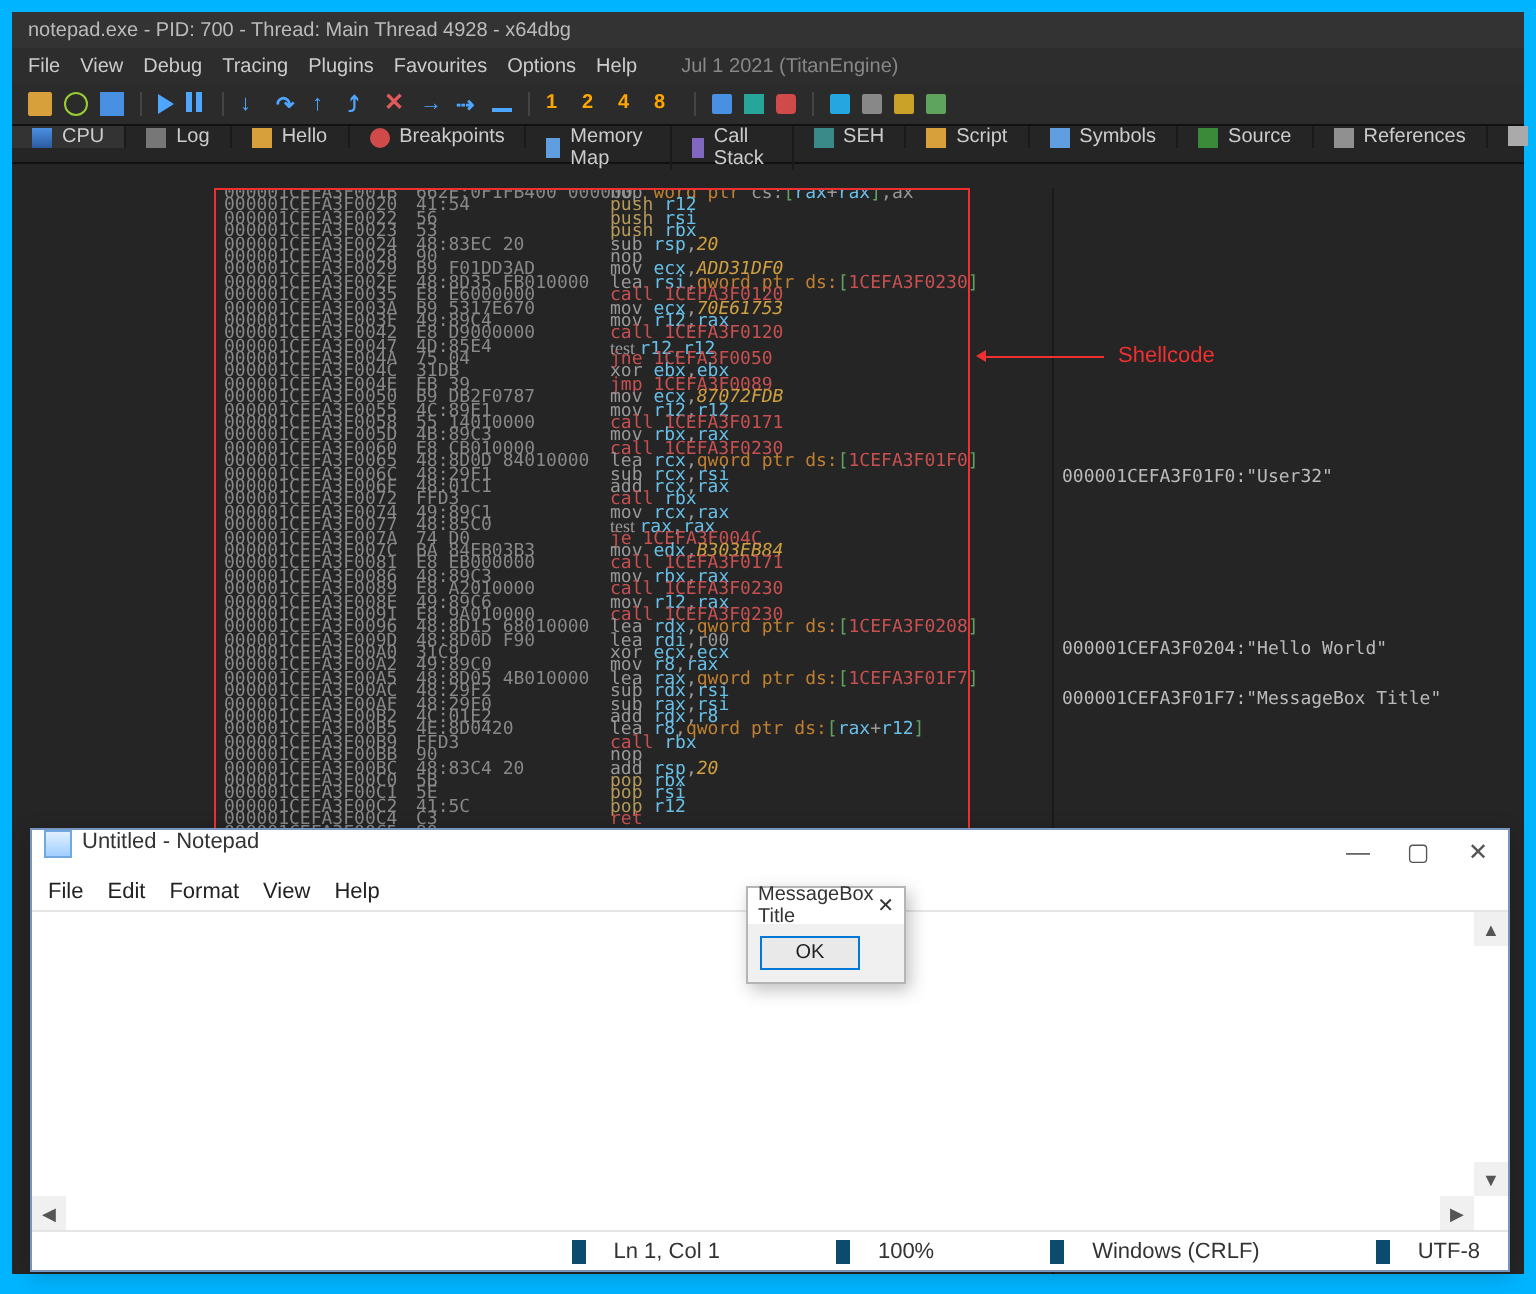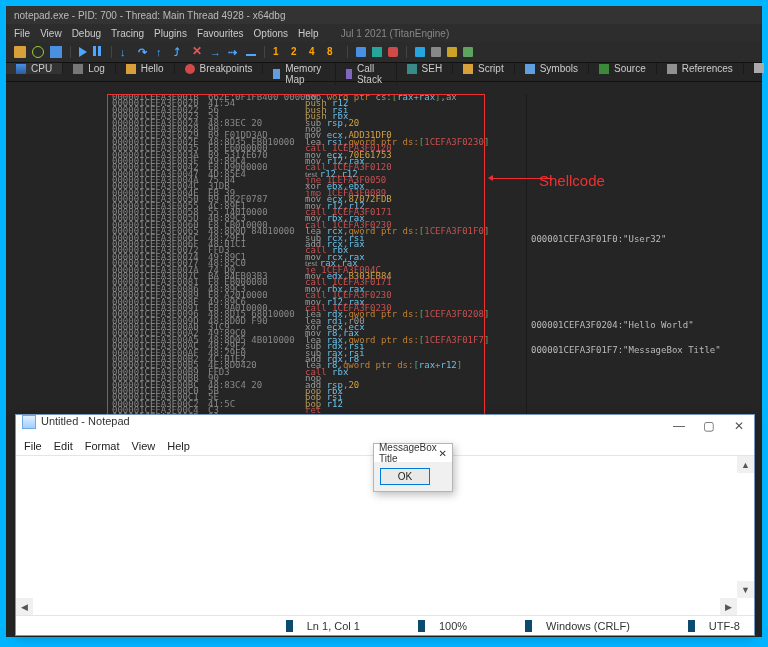--- a/index.html
+++ b/index.html
@@ -156,7 +156,7 @@
   .m-test{color:#999;font-family:Liberation Serif, serif;}
   .m-xor{color:#999;}
   .op-reg{color:#68c0e8;}
-  .op-imm{color:#d0a040;}
+  .op-imm{color:#d0a040;font-style:italic;}
   .op-addr{color:#c85050;}
   .op-ptr{color:#c08030;}
   .op-br{color:#60a060;}

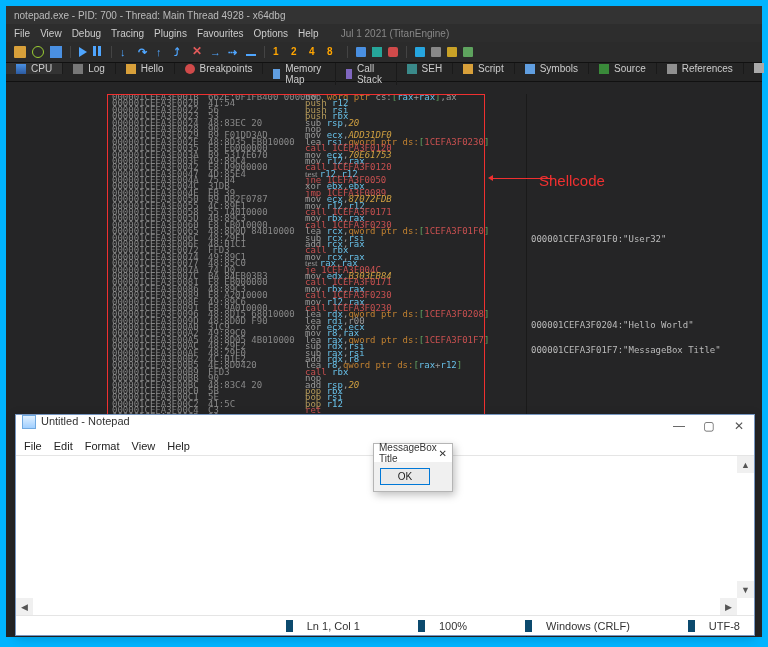--- a/index.html
+++ b/index.html
@@ -178,10 +178,10 @@
   }
   .shellcode-label {
     position: absolute;
-    left: 12px; top: 78px;
+    left: 32px; top: 78px;
     color: #f03030;
     font-family: "Segoe UI", sans-serif;
-    font-size: 15px;
+    font-size: 11px;
   }
   .shellcode-arrow {
     position: absolute;

